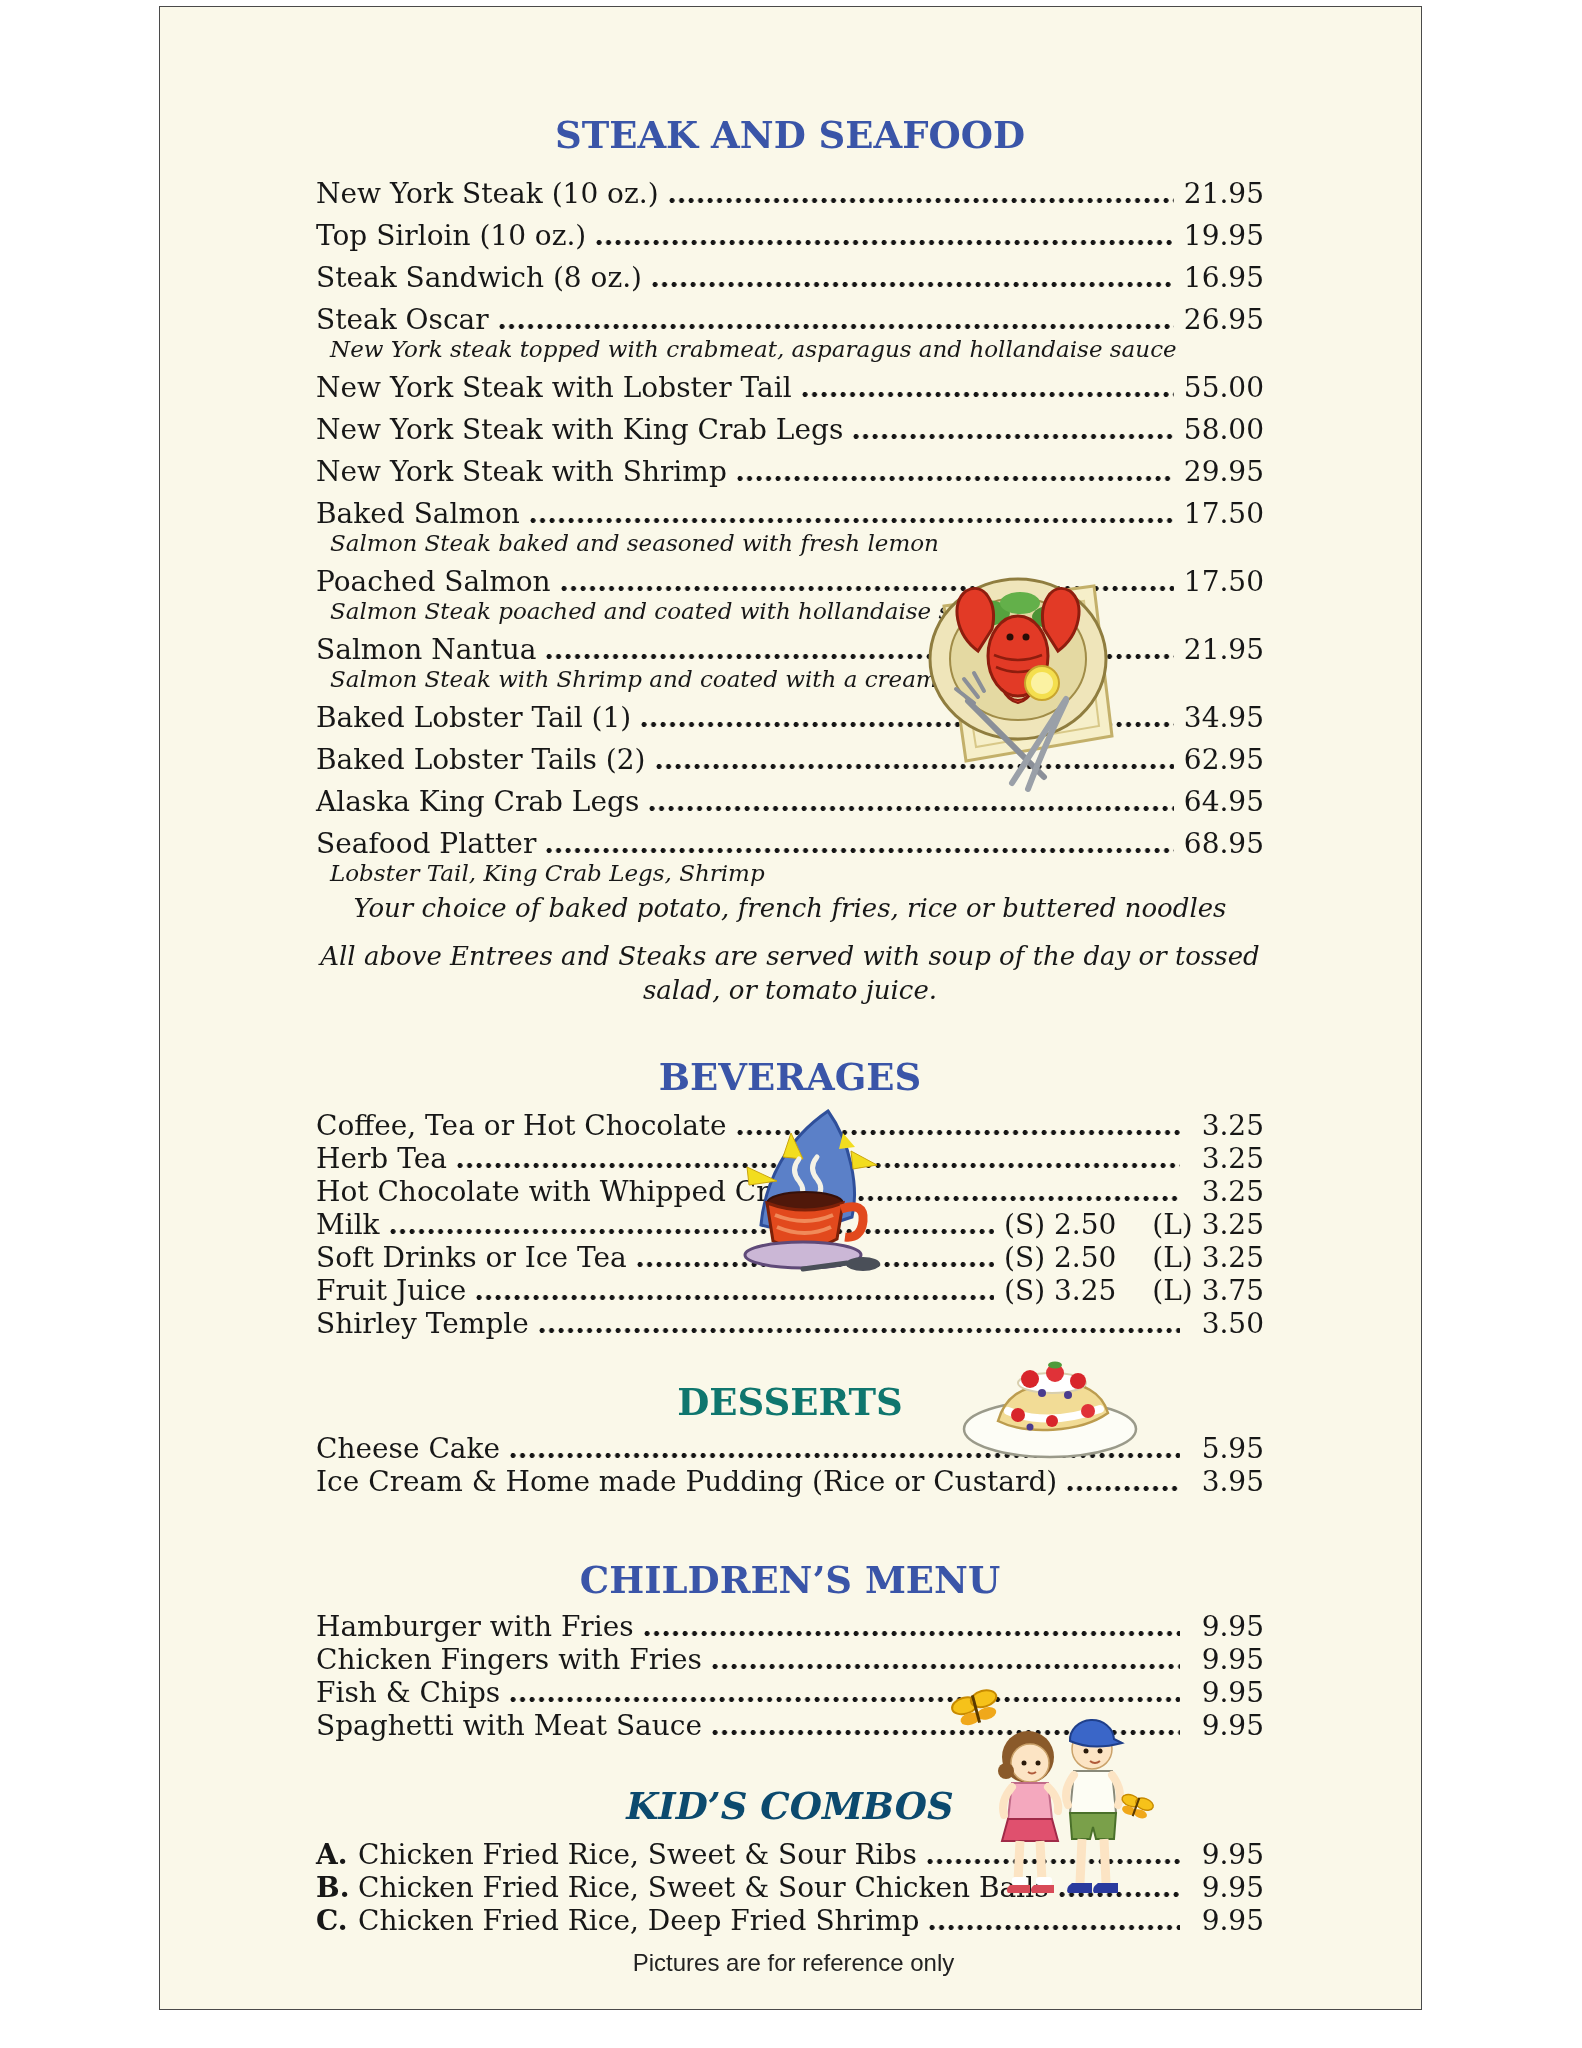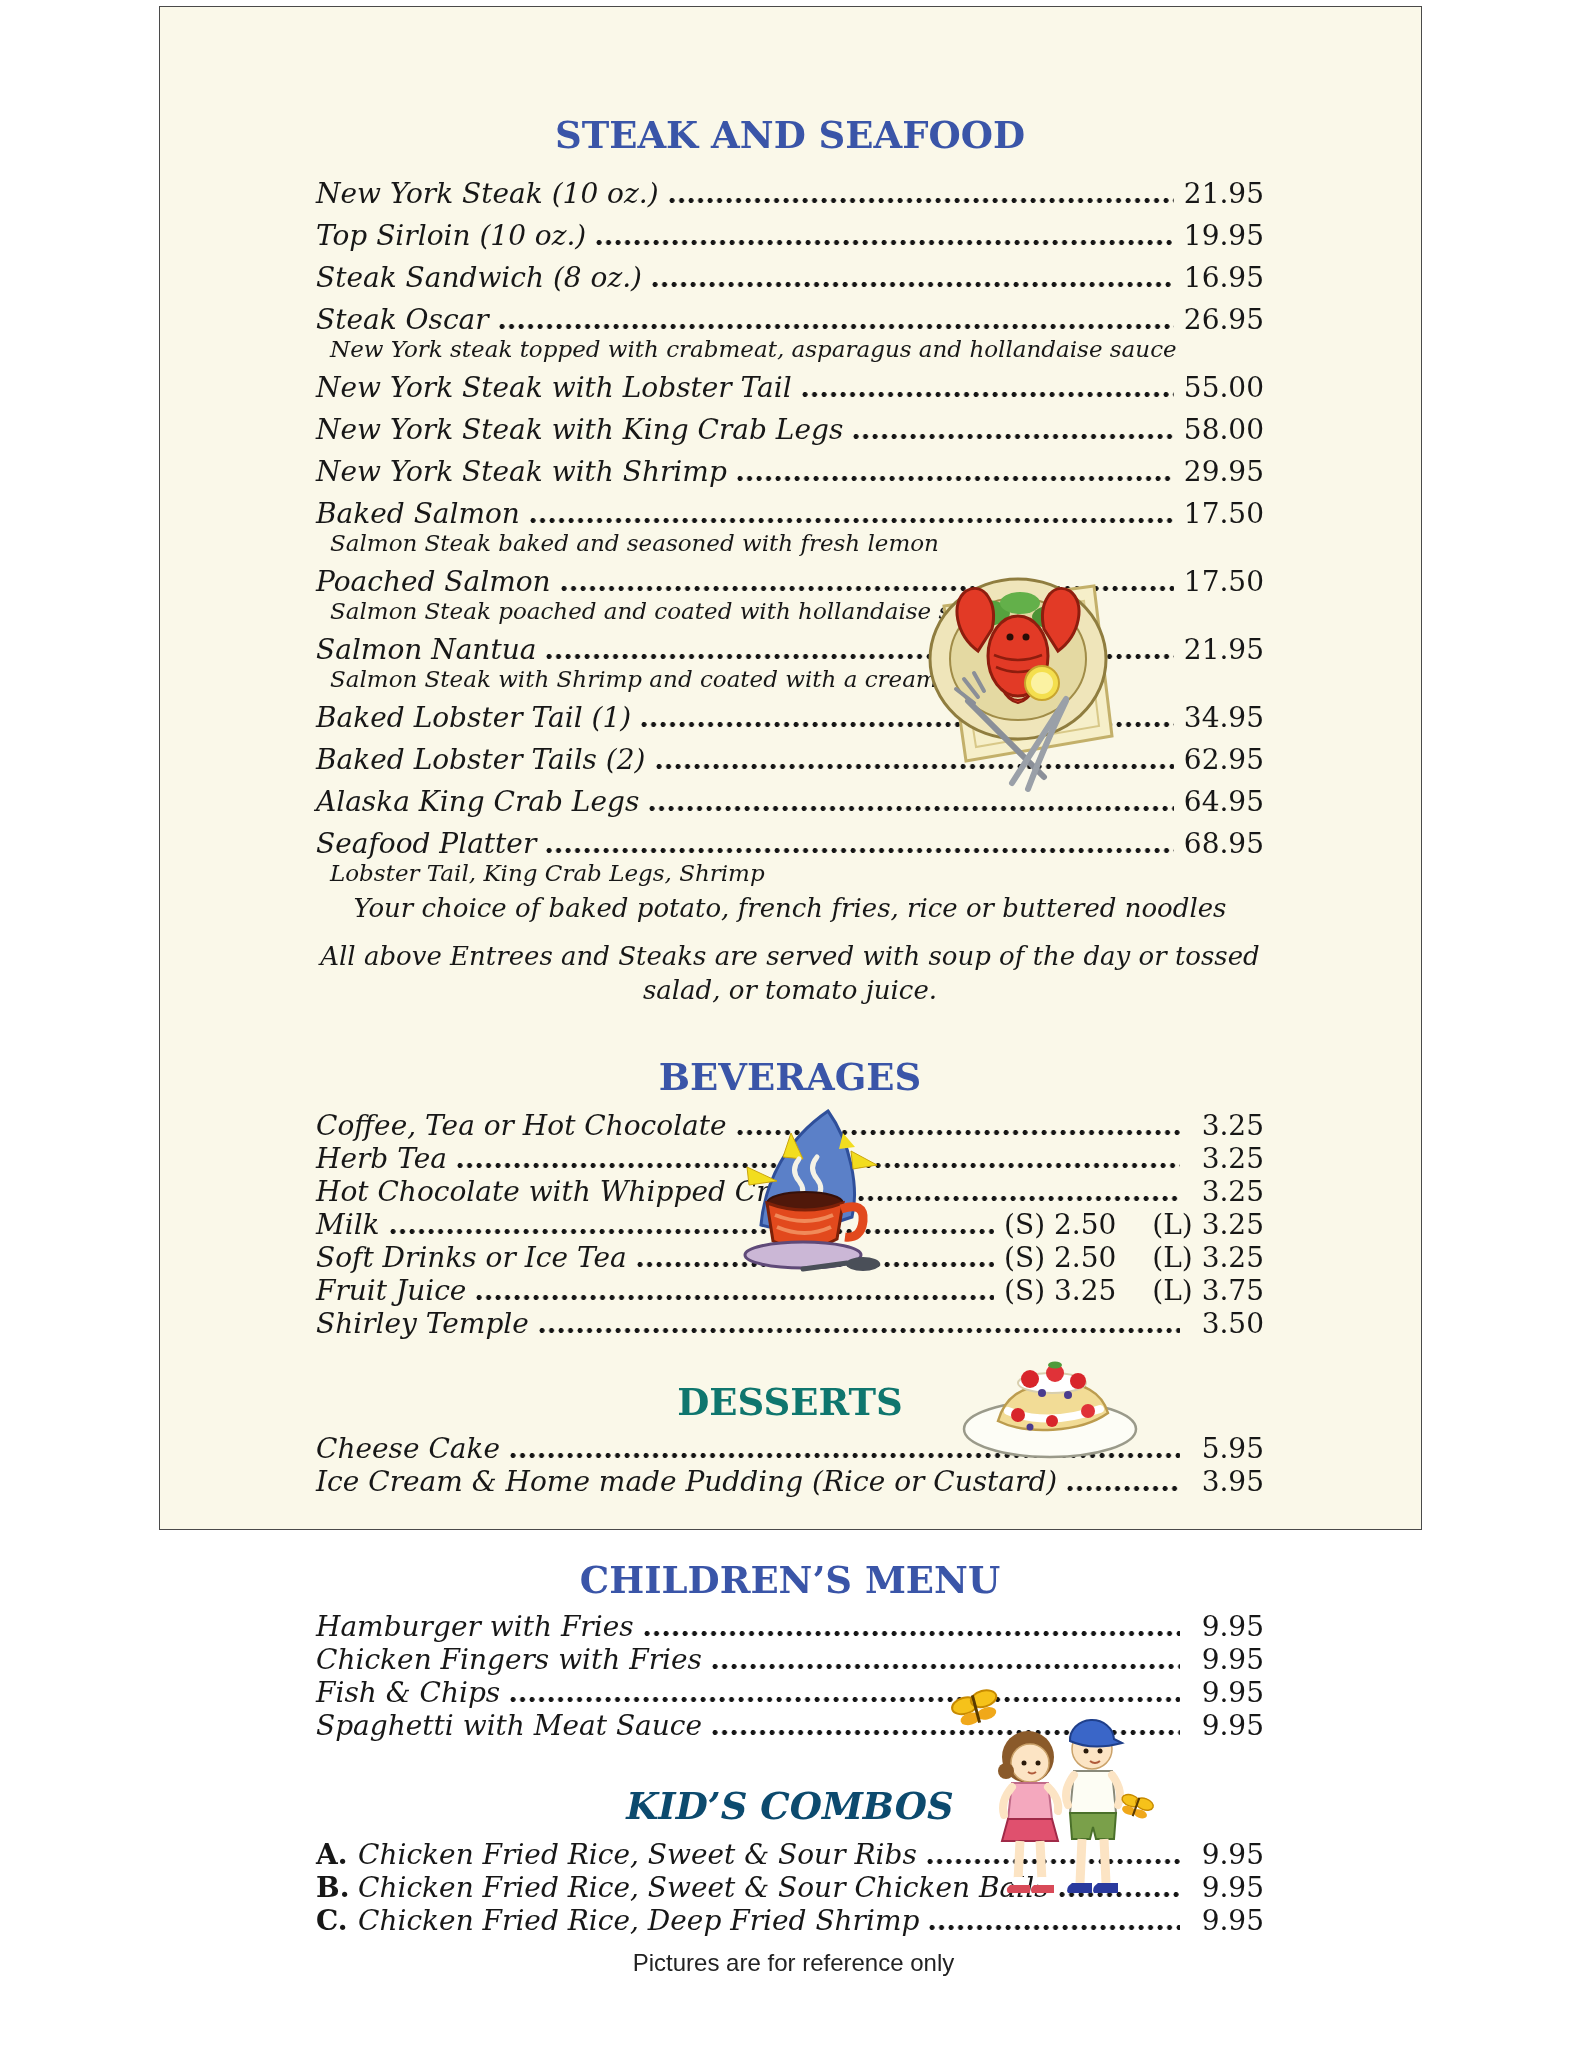--- a/index.html
+++ b/index.html
@@ -7,7 +7,7 @@
     font-family: "DejaVu Serif", serif; color: #171717; }
 
   .page {
-    position: absolute; left: 159px; top: 6px; width: 1263px; height: 1524px;
+    position: absolute; left: 159px; top: 6px; width: 1263px; height: 2004px;
     background: #FAF8E9; border: 1px solid #4a4a4a;
     padding: 106px 157px 0 156px;
   }

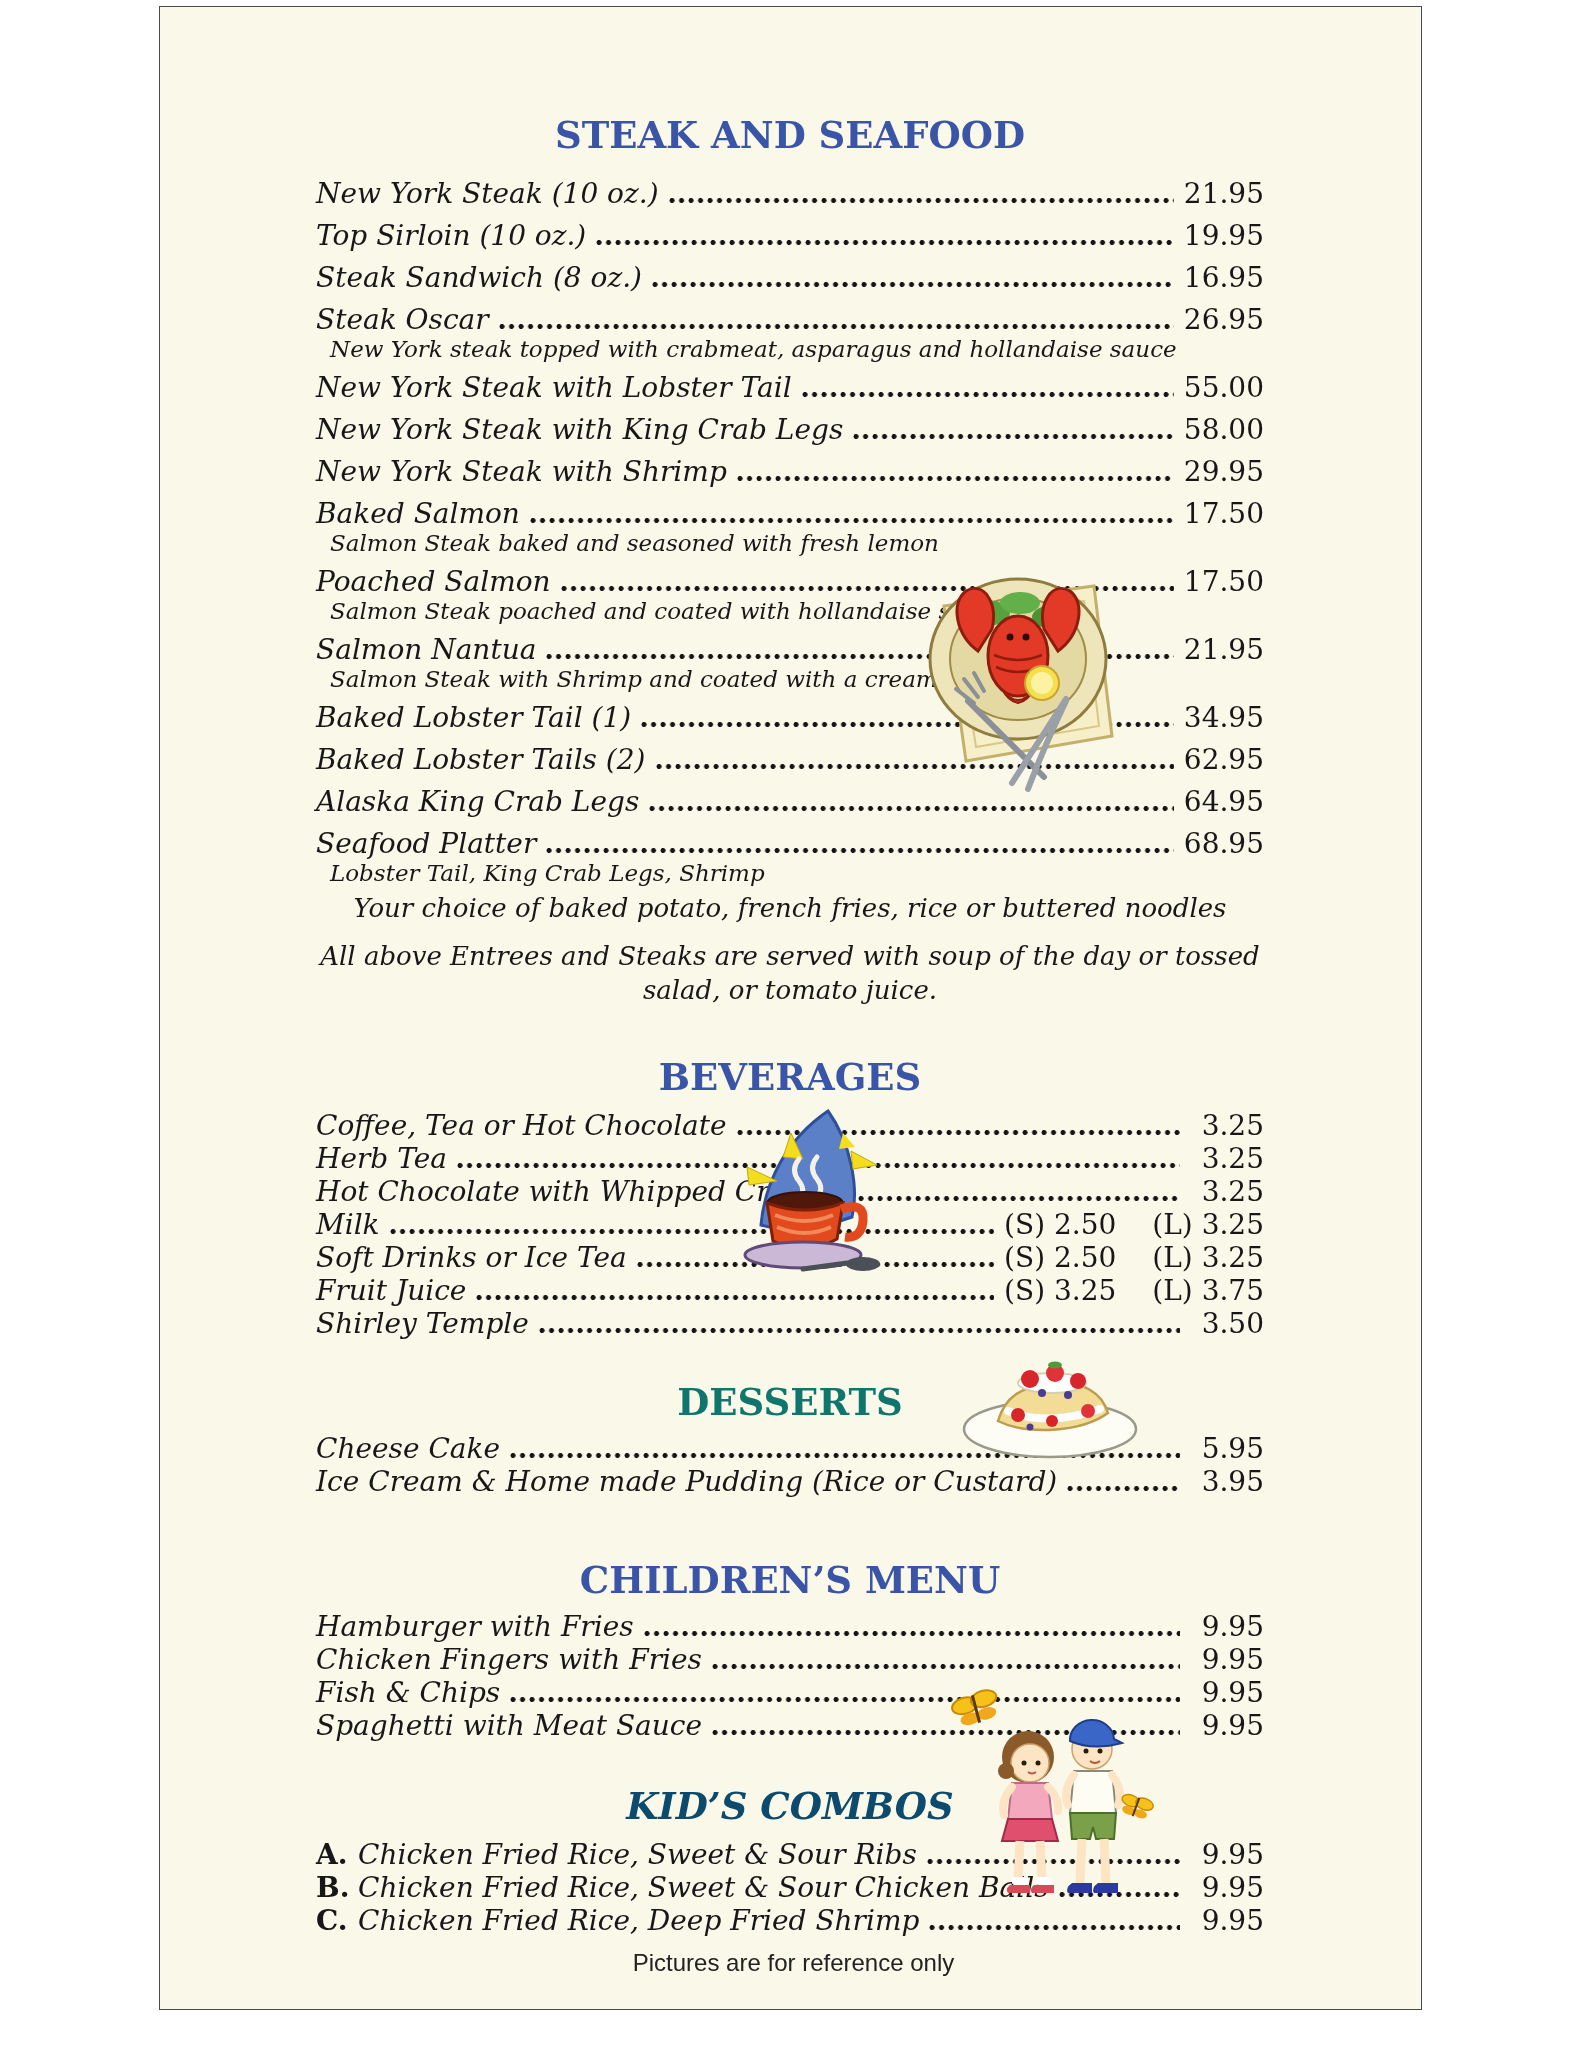--- a/index.html
+++ b/index.html
@@ -24,7 +24,7 @@
   .sec-childrens_menu .menu-row,
   .sec-kids_combos .menu-row { padding: 2px 0 1px 0; }
 
-  .item-name { white-space: nowrap; font-style: italic; }
+  .item-name { white-space: nowrap; }
   .letter { font-weight: bold; width: 42px; flex: 0 0 auto; }
 
   .leader {

